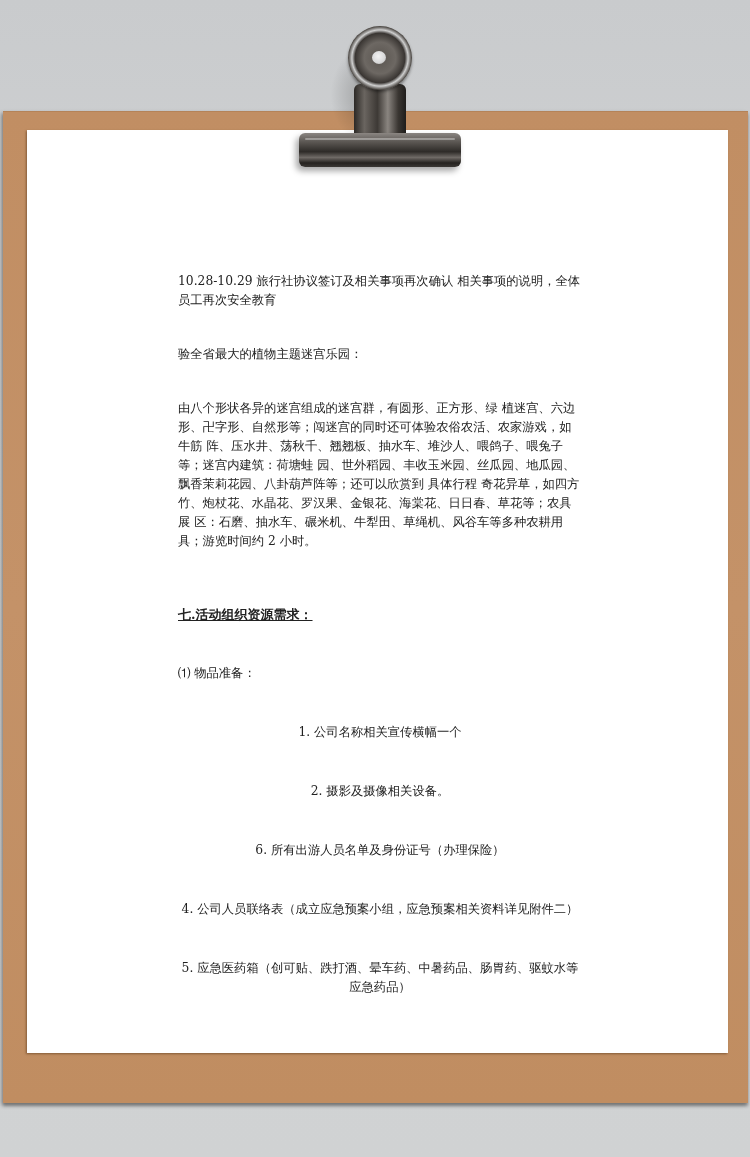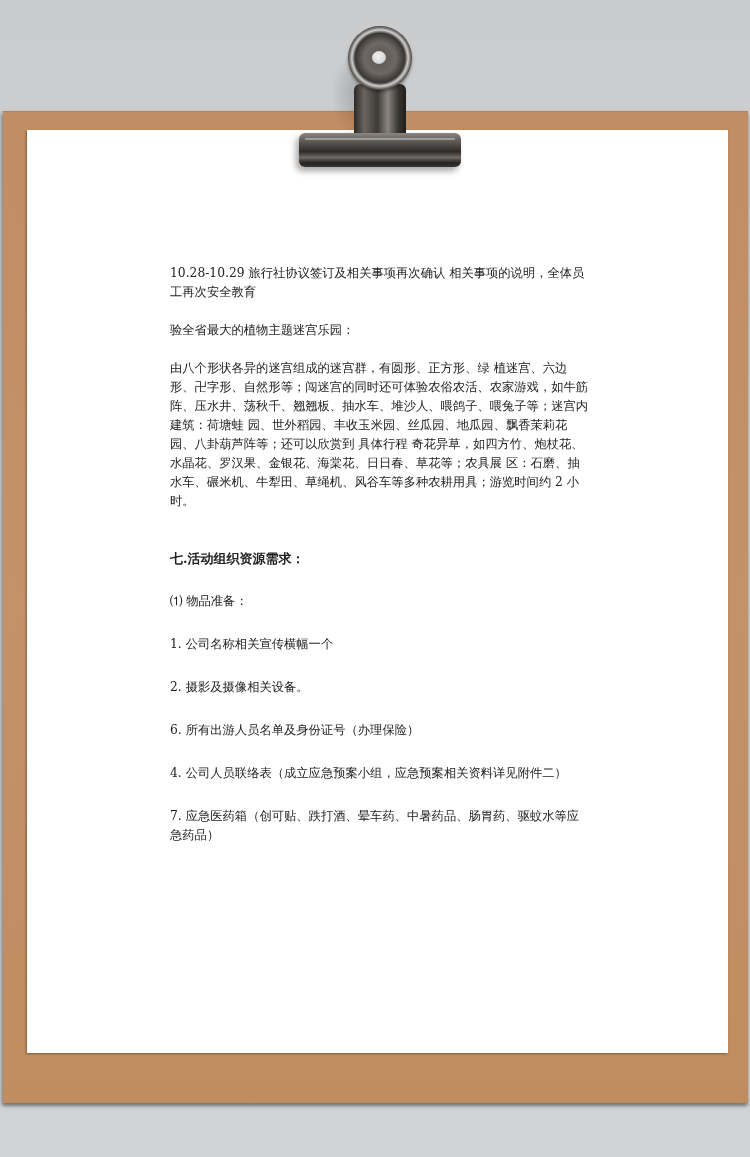--- a/index.html
+++ b/index.html
@@ -23,7 +23,7 @@
     position:absolute; left:170px; top:264px; width:420px;
     color:#222; font-size:12.3px; line-height:19px;
   }
-  .content p { margin:0; }
+  .content p { margin:8px; }
   .gap1 { height:19px; }
   .gap-lg { height:24px; }
   .heading { font-weight:bold; font-size:13px; }

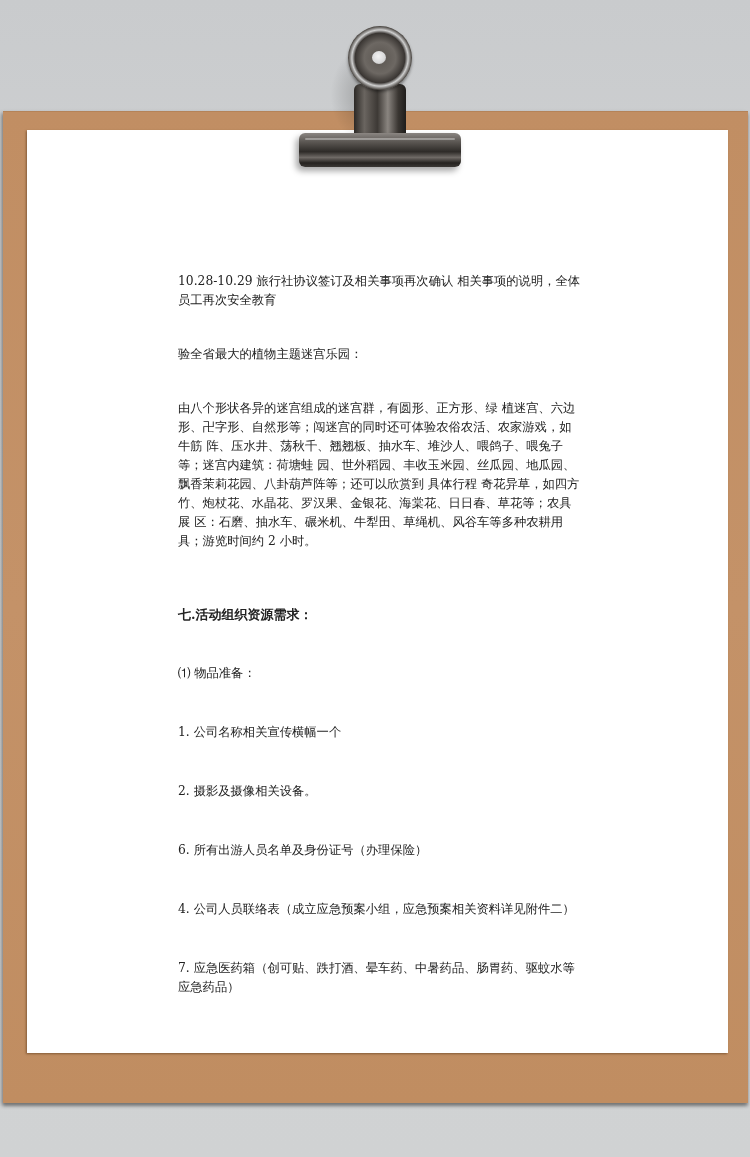--- a/index.html
+++ b/index.html
@@ -26,7 +26,7 @@
   .content p { margin:8px; }
   .gap1 { height:19px; }
   .gap-lg { height:24px; }
-  .heading { font-weight:bold; font-size:13px; }
+  .heading { font-weight:bold; font-size:13px;text-decoration:underline; }
   .list-item { margin-top:0; }
   
   .clip { position:absolute; left:0; top:0; width:750px; height:180px; pointer-events:none; }

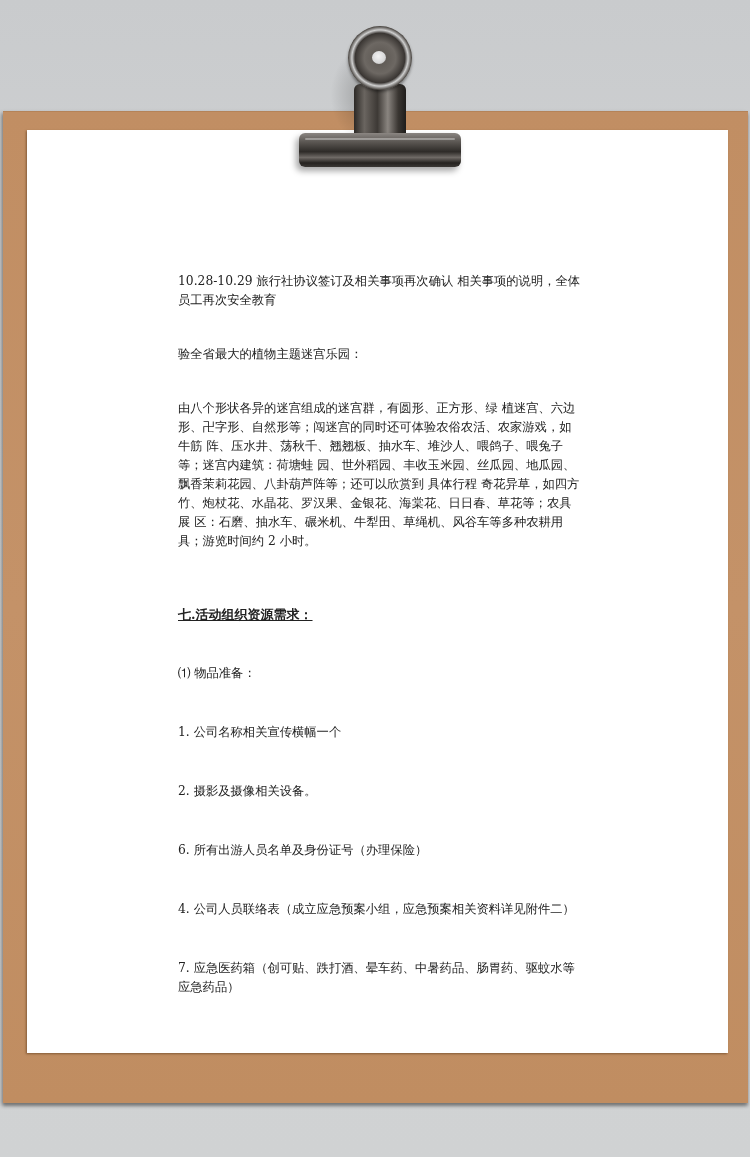--- a/index.html
+++ b/index.html
@@ -27,7 +27,7 @@
   .gap1 { height:19px; }
   .gap-lg { height:24px; }
   .heading { font-weight:bold; font-size:13px;text-decoration:underline; }
-  .list-item { margin-top:0; }
+  .list-item { margin-top:0;text-align:center; }
   
   .clip { position:absolute; left:0; top:0; width:750px; height:180px; pointer-events:none; }
   .clip-shadow {

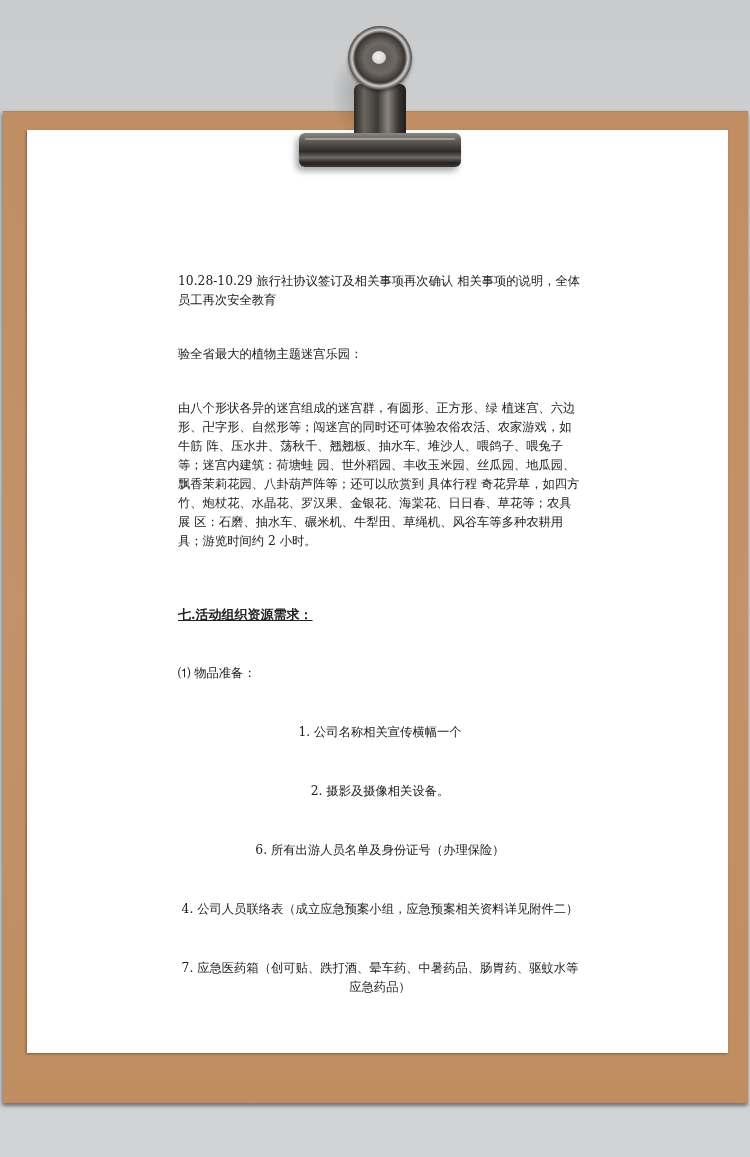--- a/index.html
+++ b/index.html
@@ -92,7 +92,7 @@
   <div class="gap-lg"></div>
   <p class="list-item">4. 公司人员联络表（成立应急预案小组，应急预案相关资料详见附件二）</p>
   <div class="gap-lg"></div>
-  <p class="list-item">7. 应急医药箱（创可贴、跌打酒、晕车药、中暑药品、肠胃药、驱蚊水等应急药品）</p>
+  <p class="list-item">5. 应急医药箱（创可贴、跌打酒、晕车药、中暑药品、肠胃药、驱蚊水等应急药品）</p>
 </div>
 
 </body></html>

